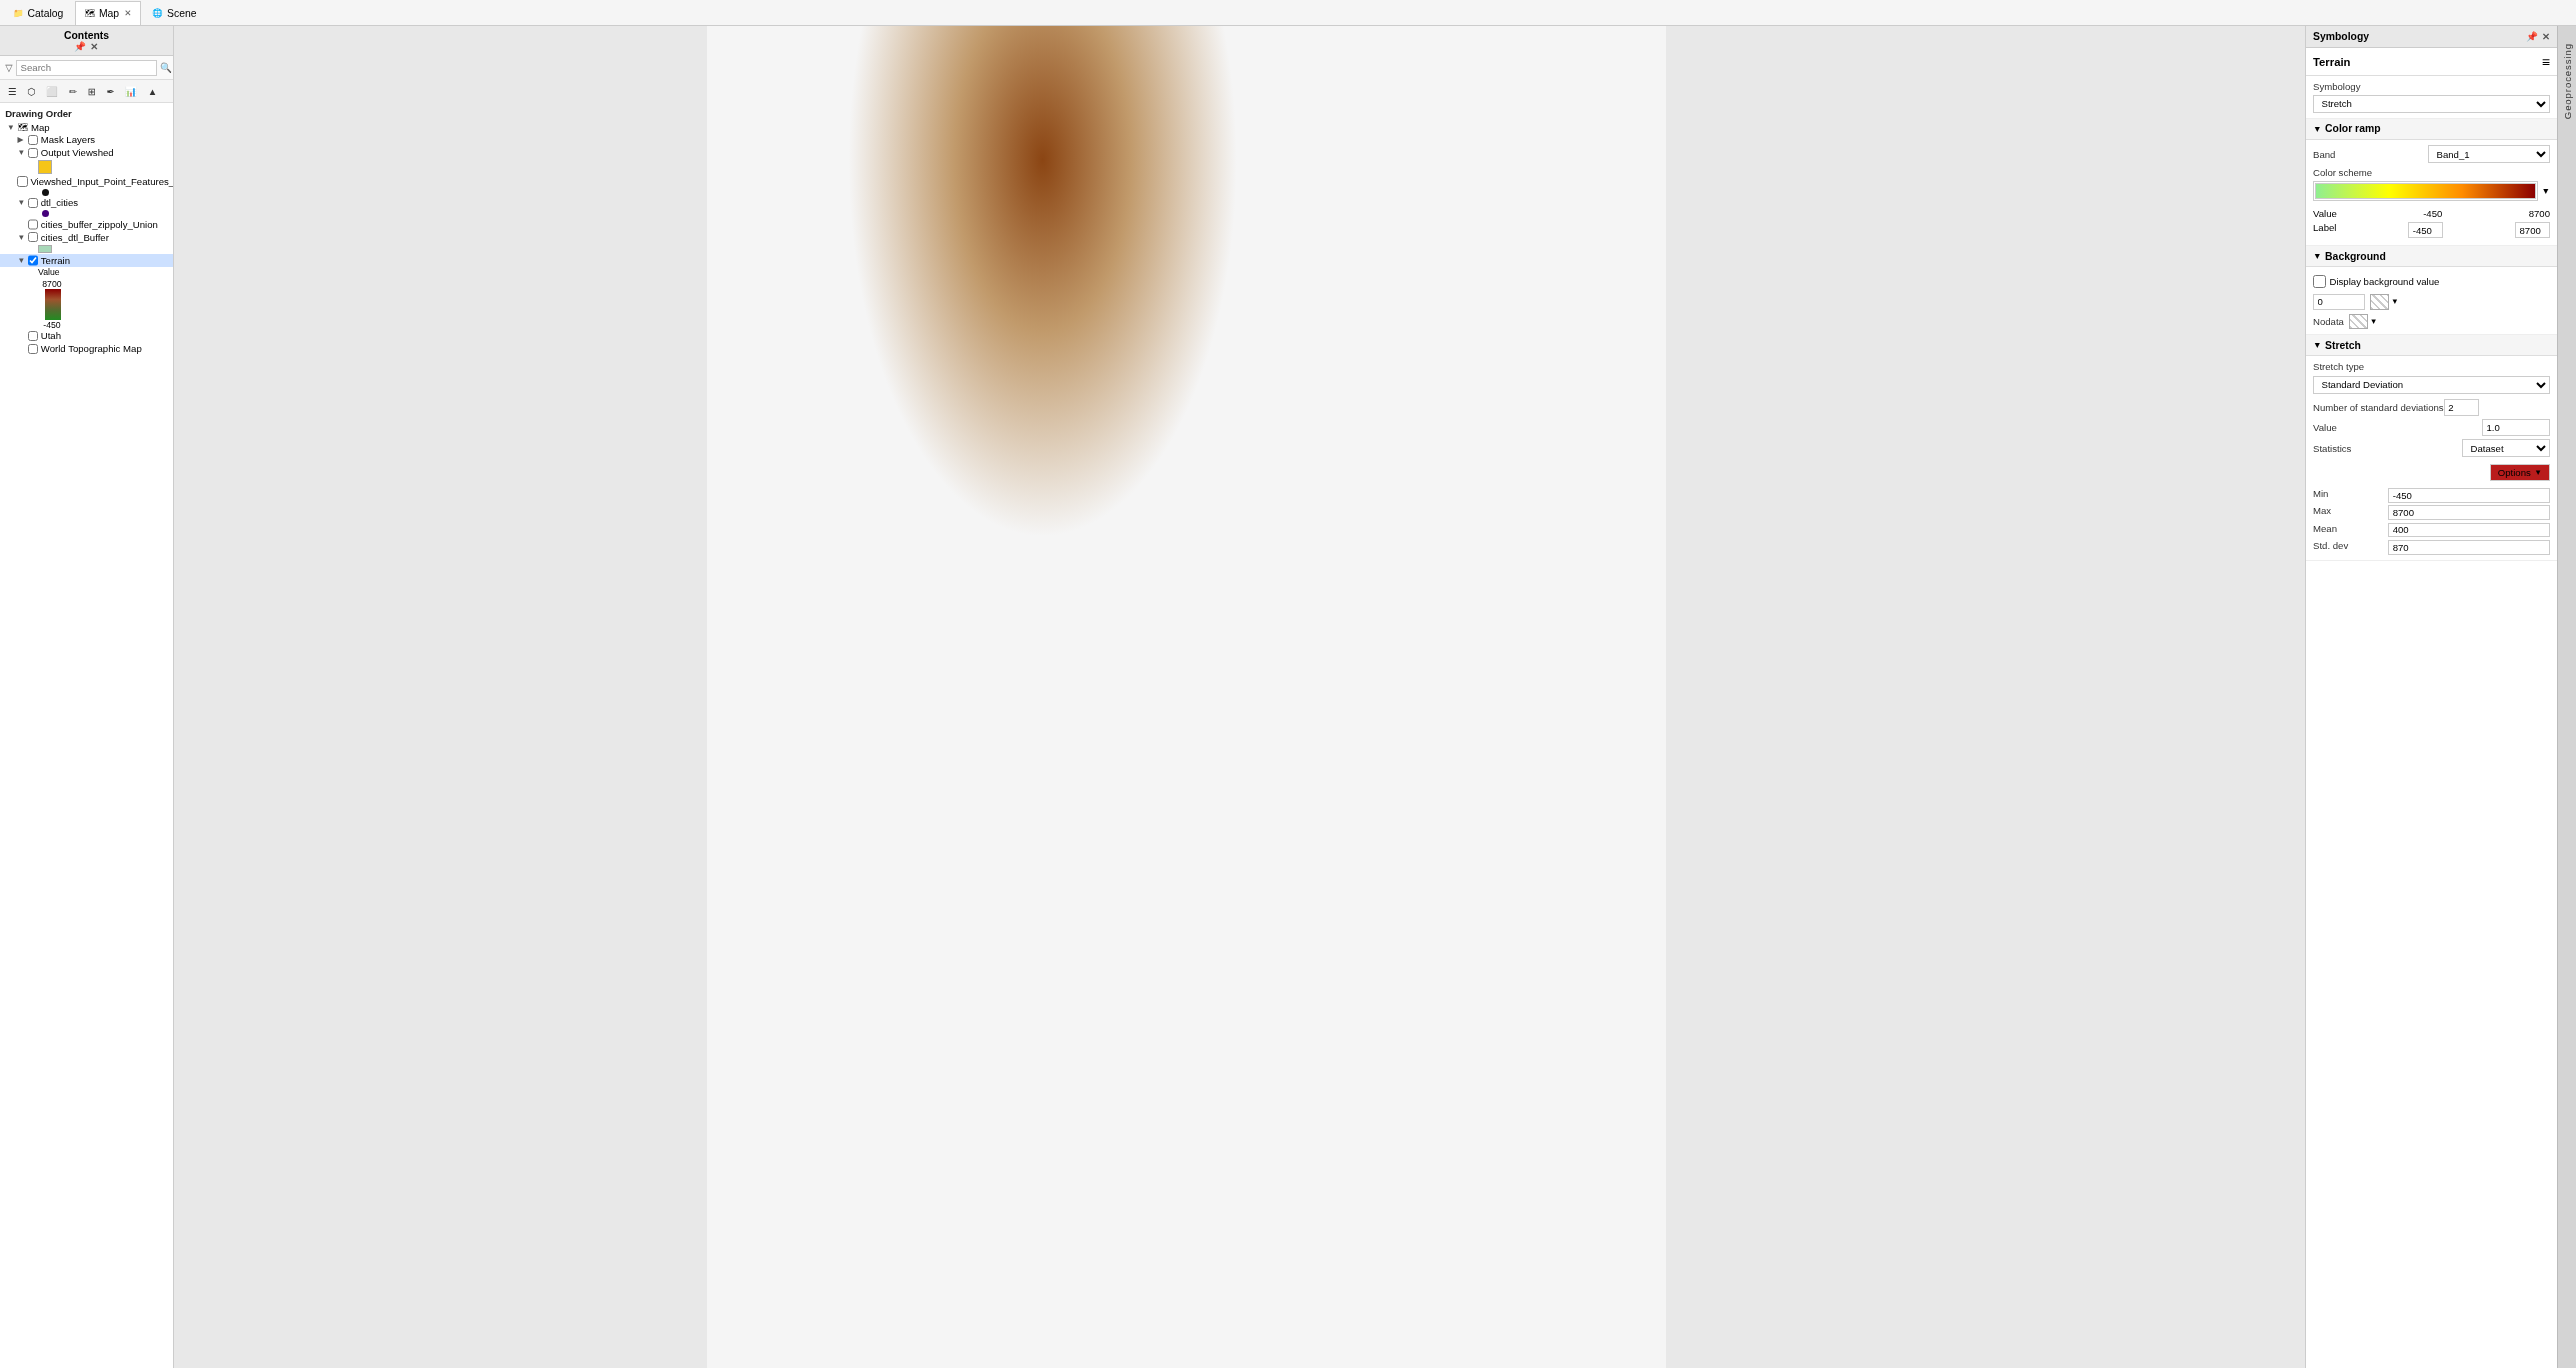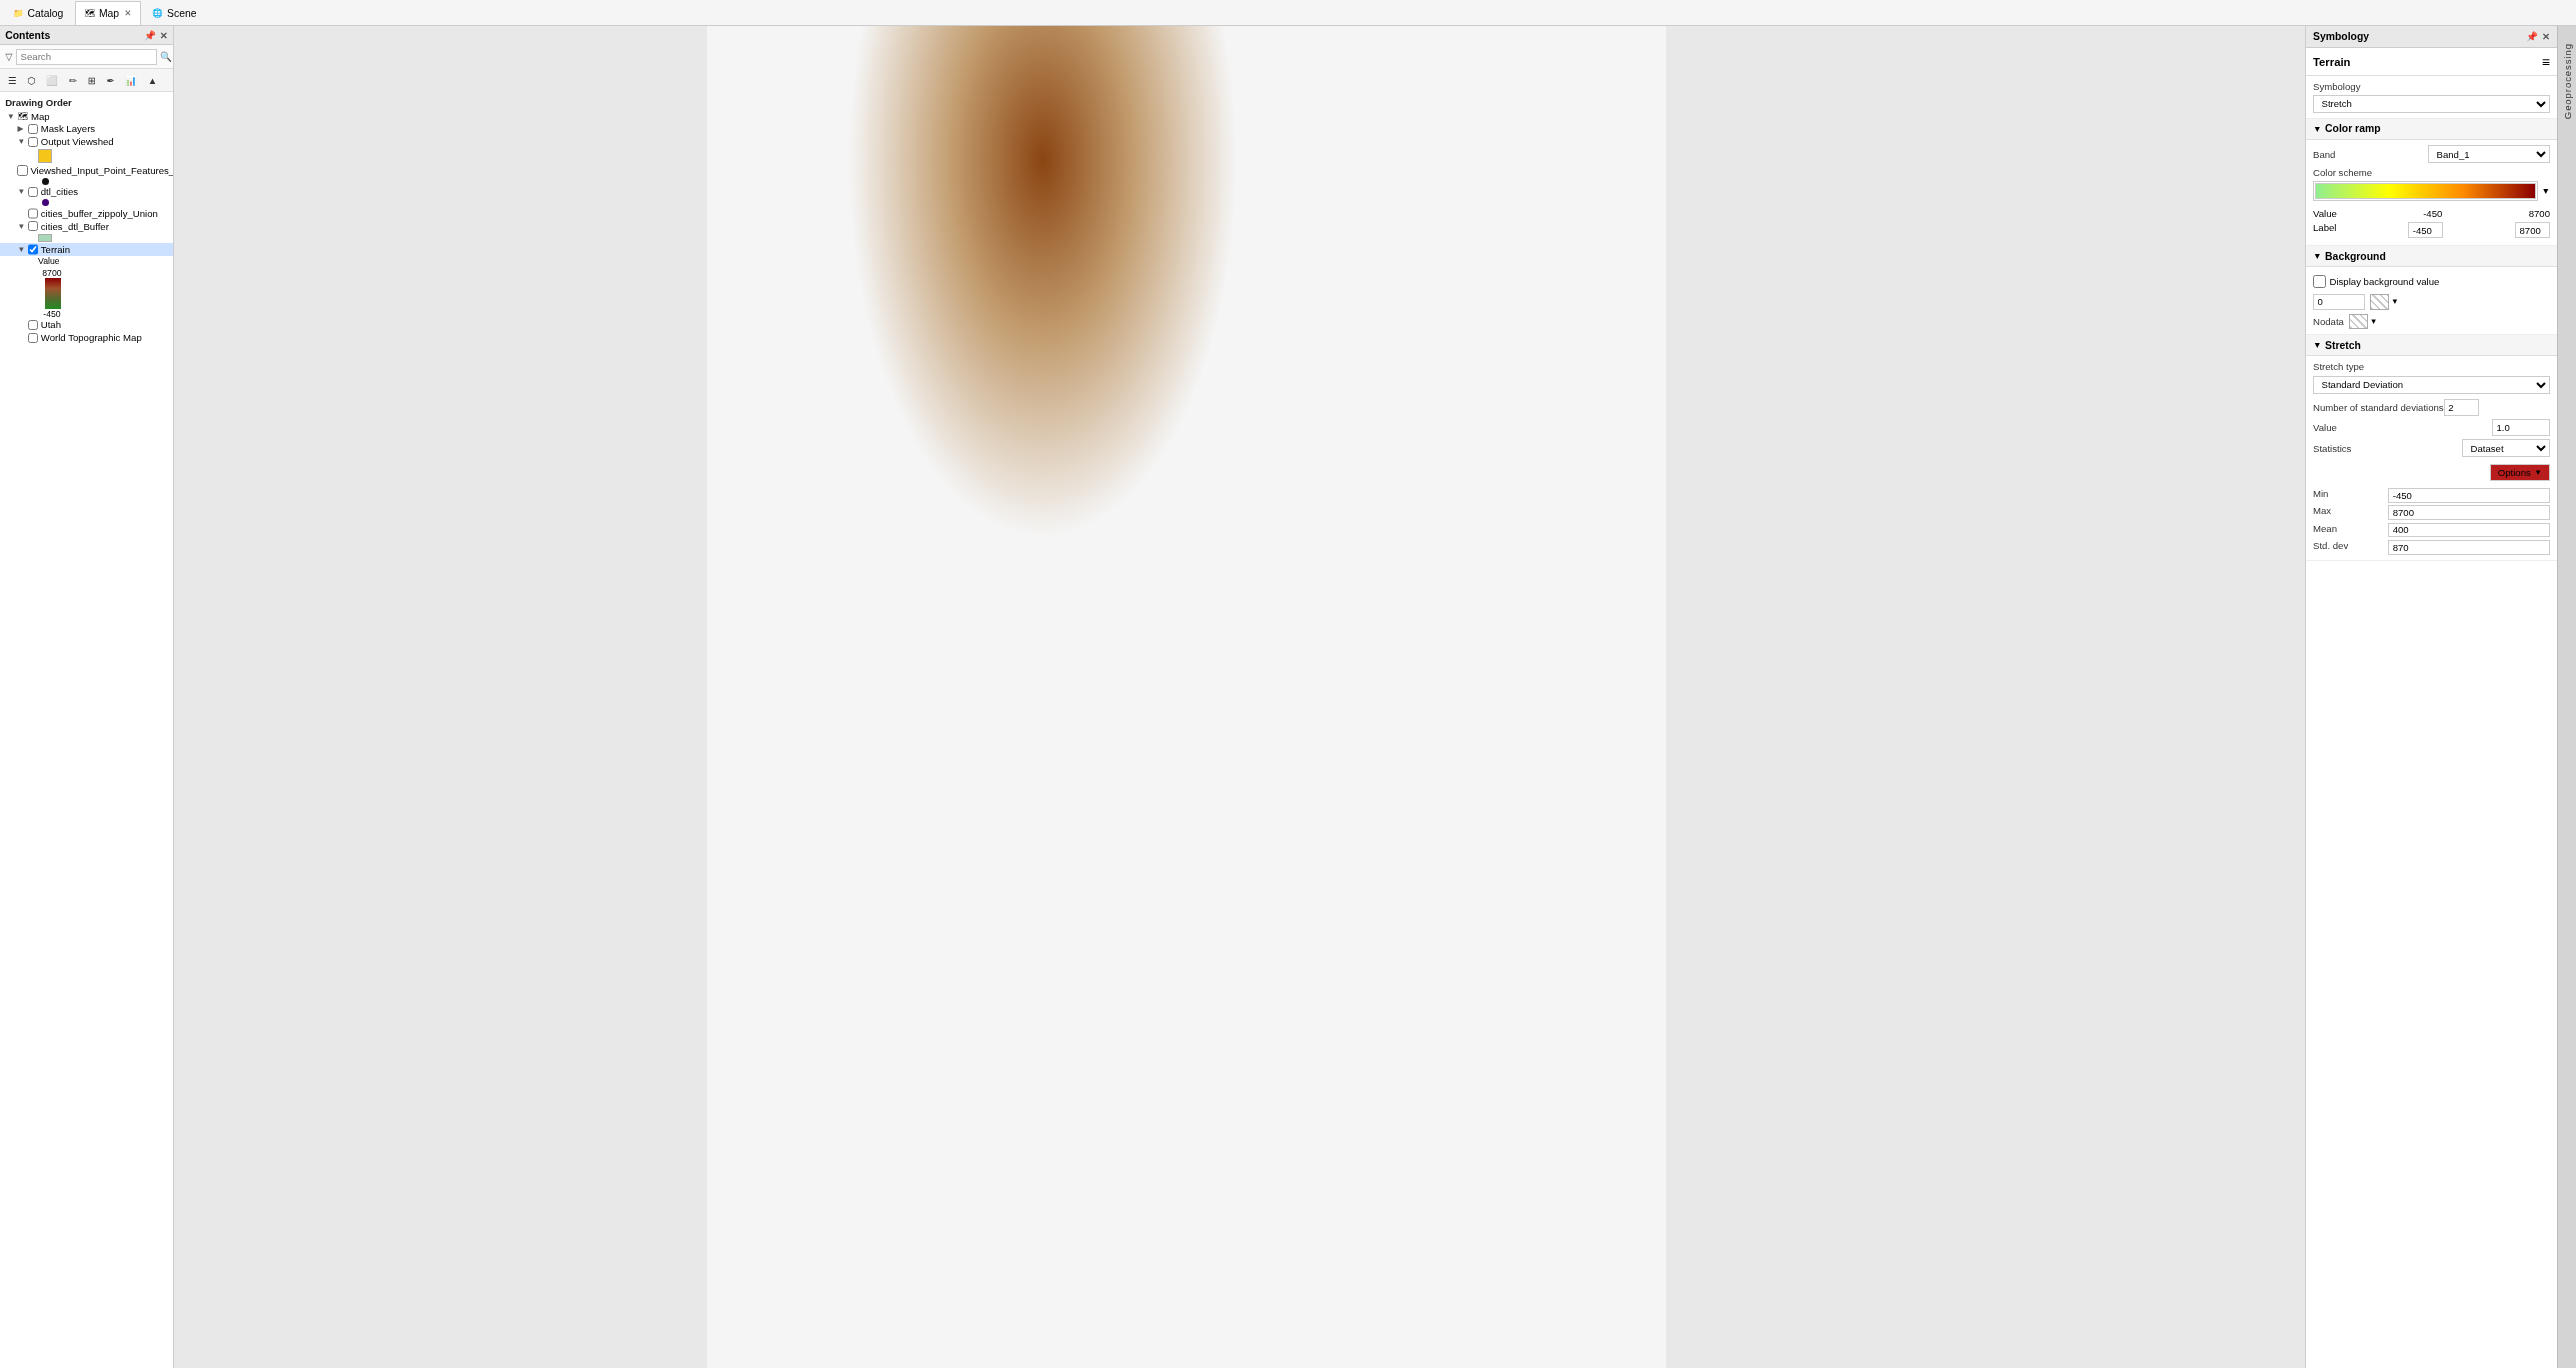--- a/index.html
+++ b/index.html
@@ -43,7 +43,7 @@
     .panel-header {
       display: flex; align-items: center; justify-content: space-between;
       padding: 3.5px 5.2px; background: #e8e8e8; border-bottom: 0.9px solid #ccc;
-      font-size: 10.4px; font-weight: 600;
+      font-size: 10.4px; font-weight: 600; flex-direction: column;
     }
     .panel-header-icons { display: flex; gap: 3.5px; }
     .panel-header-icon { cursor: pointer; font-size: 9.6px; color: #555; }

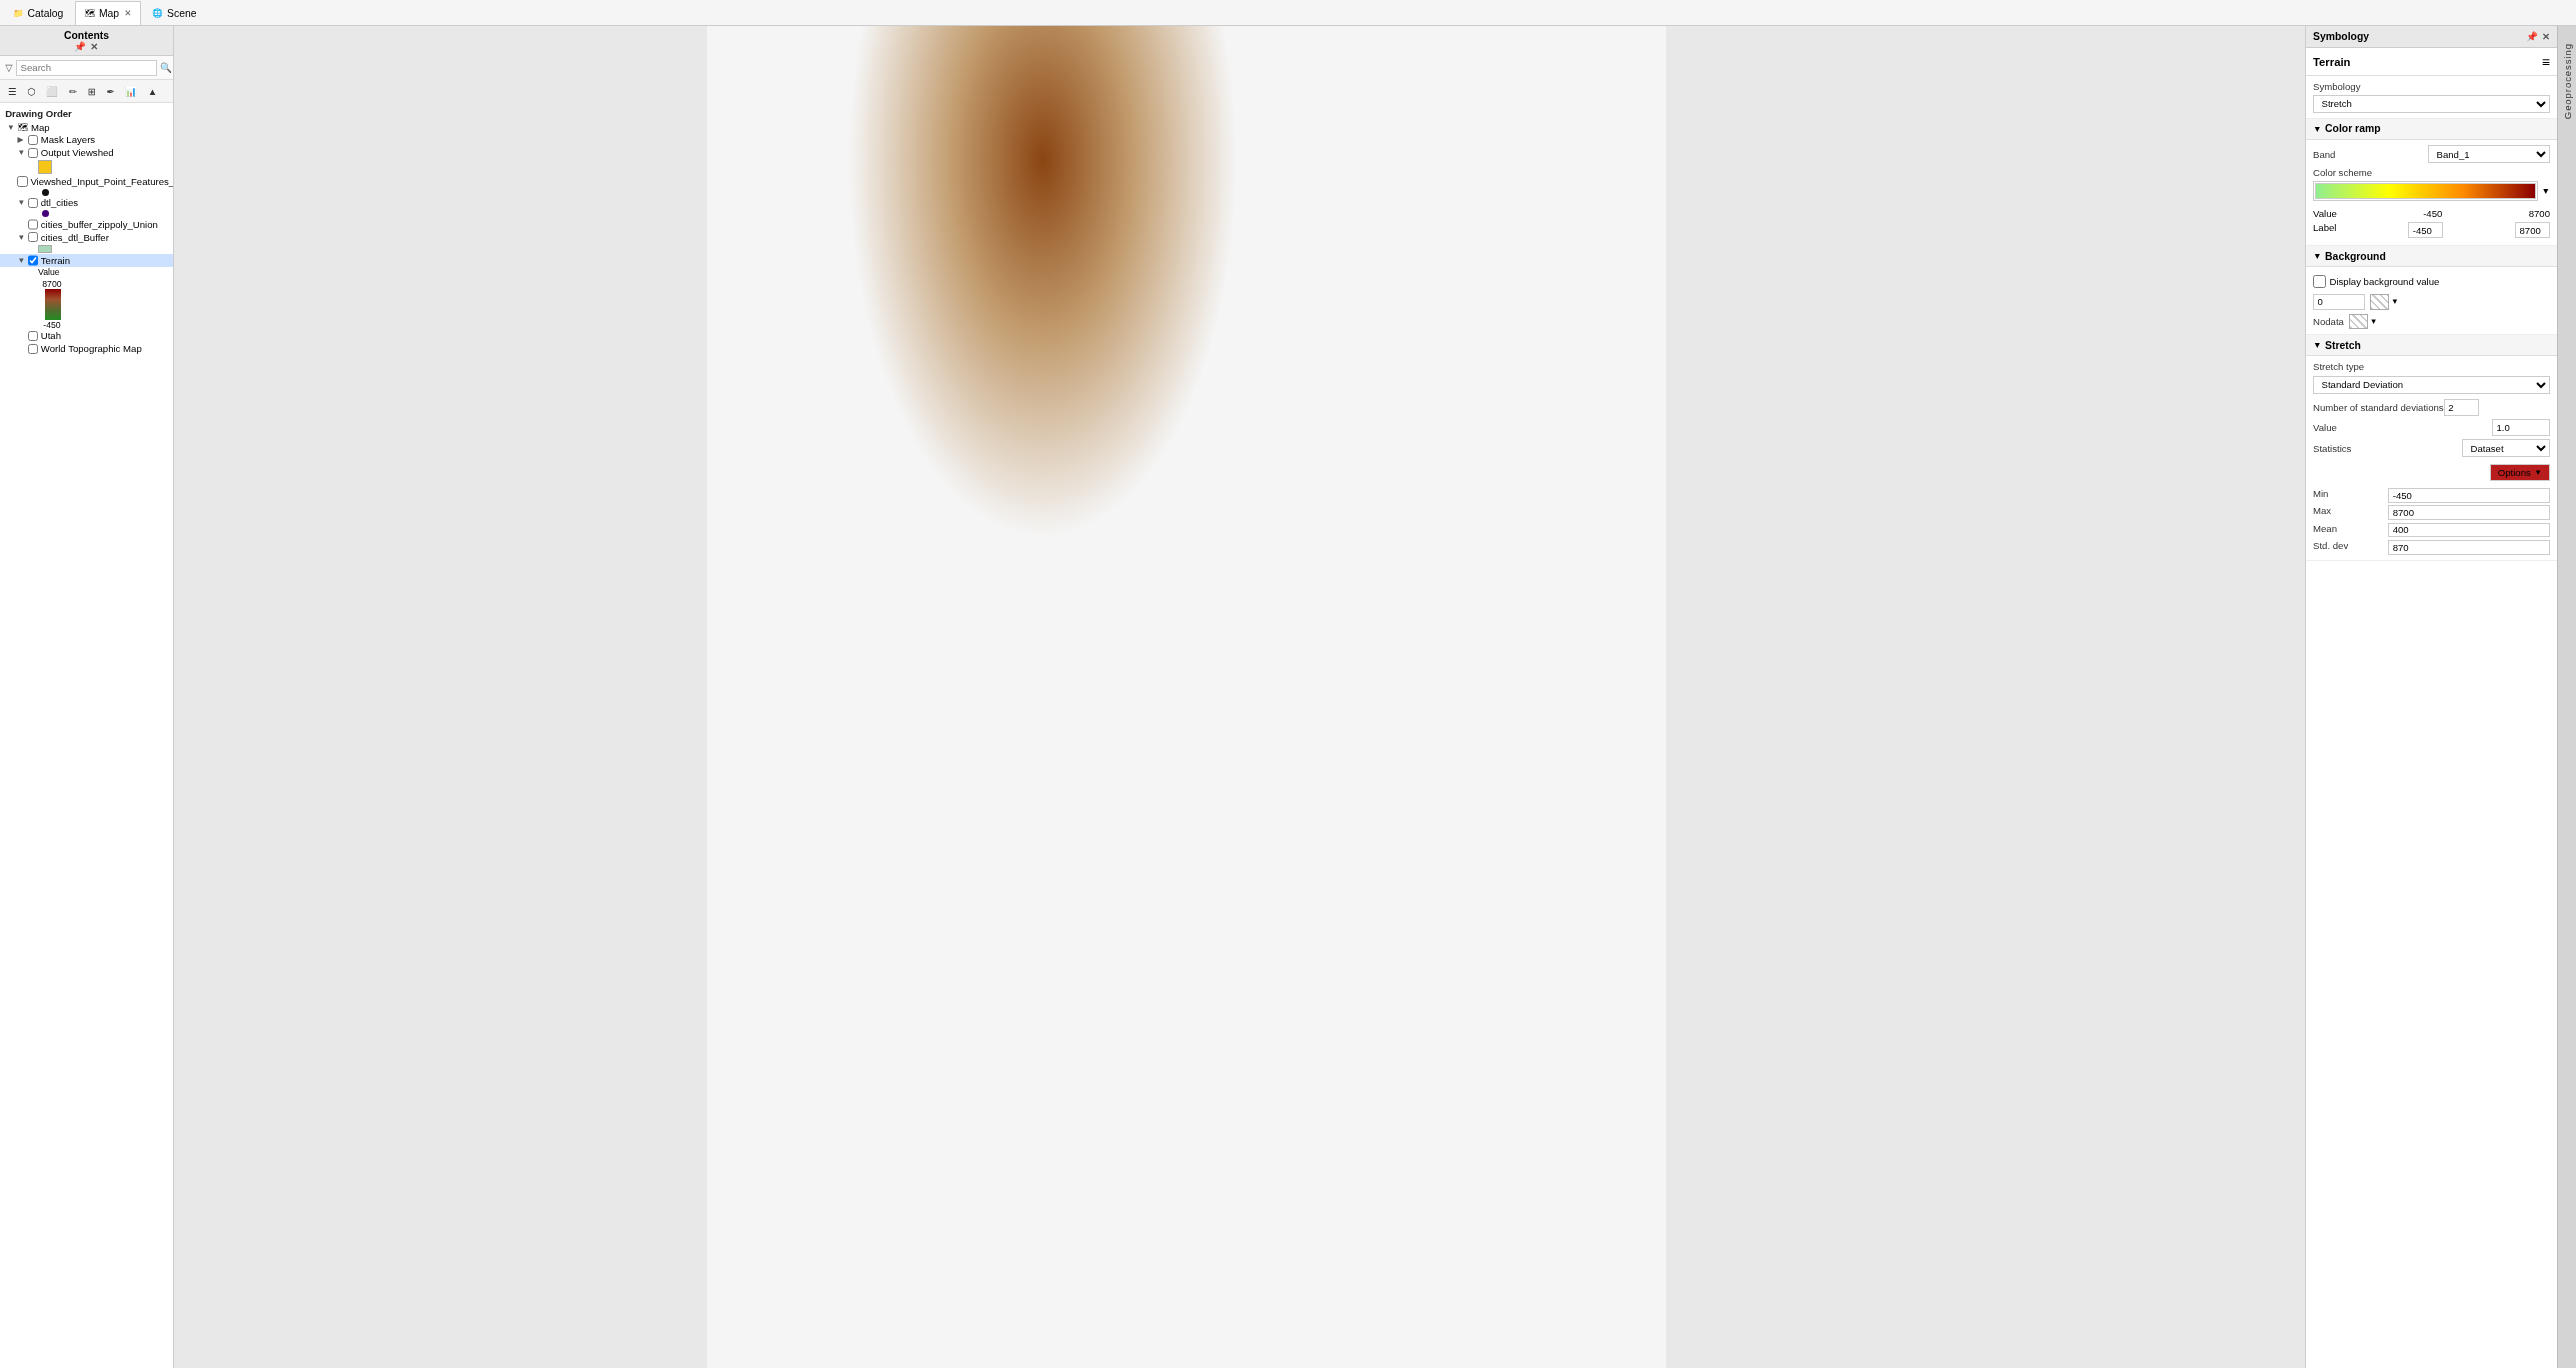--- a/index.html
+++ b/index.html
@@ -139,7 +139,7 @@
     }
     .sym-row-label { font-size: 9.6px; color: #333; }
     .sym-input {
-      border: 0.9px solid #ccc; padding: 1.7px 3.5px; font-size: 9.6px; width: 58px;
+      border: 0.9px solid #ccc; padding: 1.7px 3.5px; font-size: 9.6px; width: 68px;
       background: #fff;
     }
     .sym-input-small {

